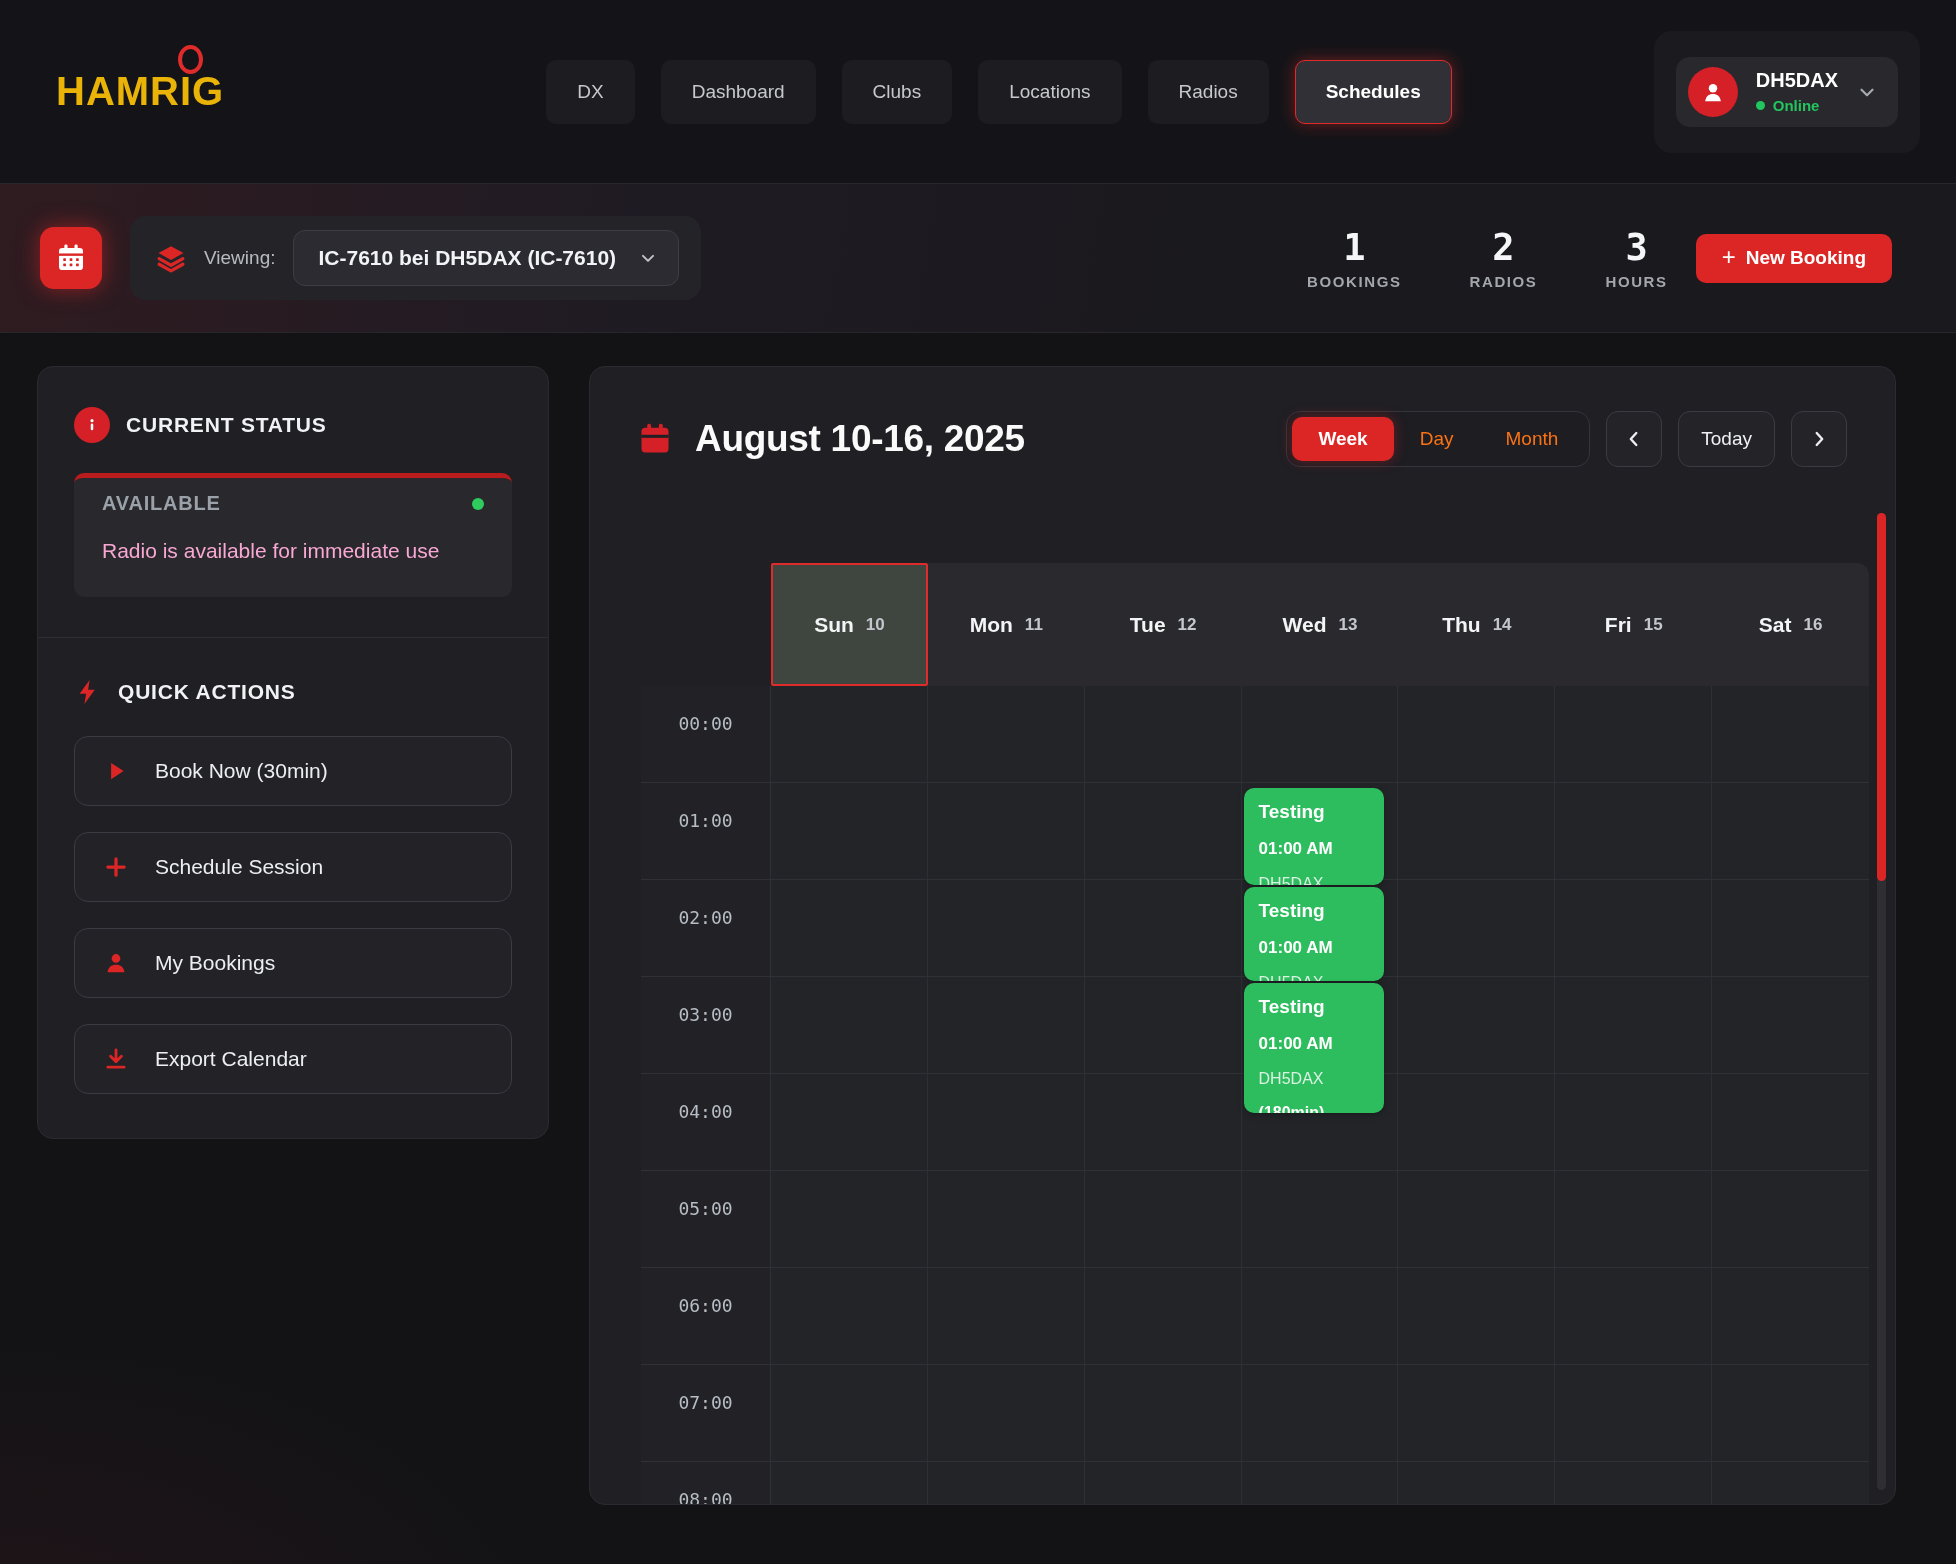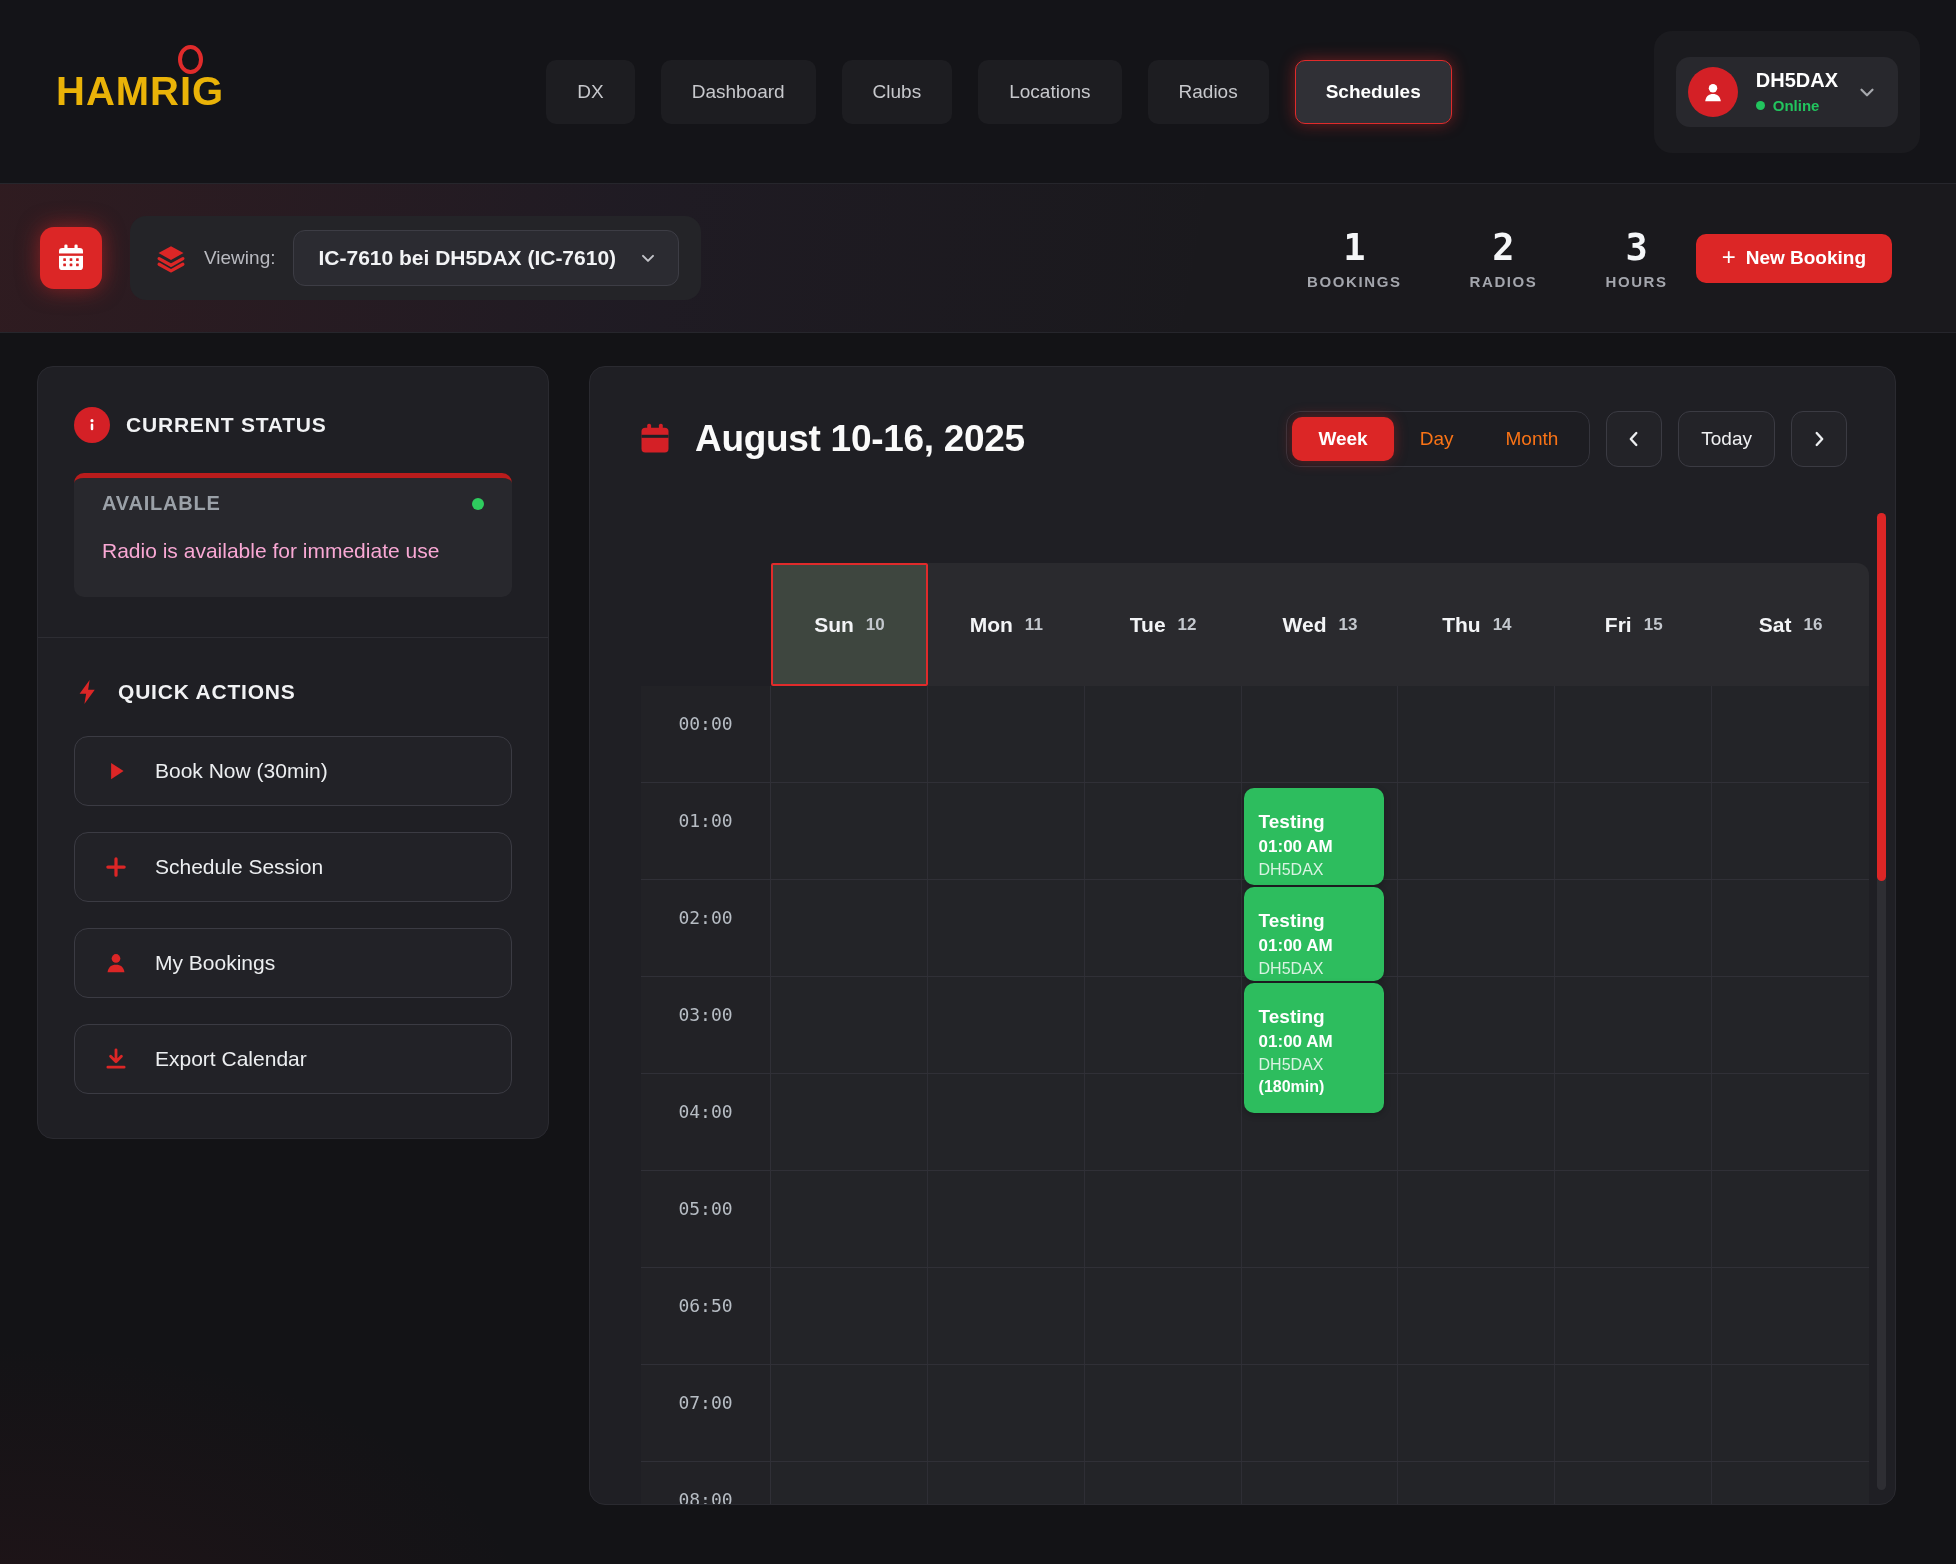--- a/index.html
+++ b/index.html
@@ -94,7 +94,7 @@
   .cell:last-child { border-right:none; }
 
   .evcol { position:absolute; top:225px; left:calc(130px + (100% - 130px) / 7 * 3 + 2px); width:calc((100% - 130px) / 7 - 16px); display:flex; flex-direction:column; gap:2px; }
-  .event { background:#2dbd5e; border-radius:10px; padding:23px 15px; display:flex; flex-direction:column; gap:4px; box-shadow:0 2px 6px rgba(0,0,0,.25); cursor:pointer; overflow:hidden; }
+  .event { background:#2dbd5e; border-radius:10px; padding:13px 15px; display:flex; flex-direction:column; gap:16px; box-shadow:0 2px 6px rgba(0,0,0,.25); cursor:pointer; overflow:hidden; }
   .event.h1 { height:97px; } .event.h2 { height:94px; } .event.h3 { height:130px; }
   .ev-title { font-size:19px; font-weight:700; color:#fff; }
   .ev-time { font-size:17px; font-weight:600; color:#fff; }

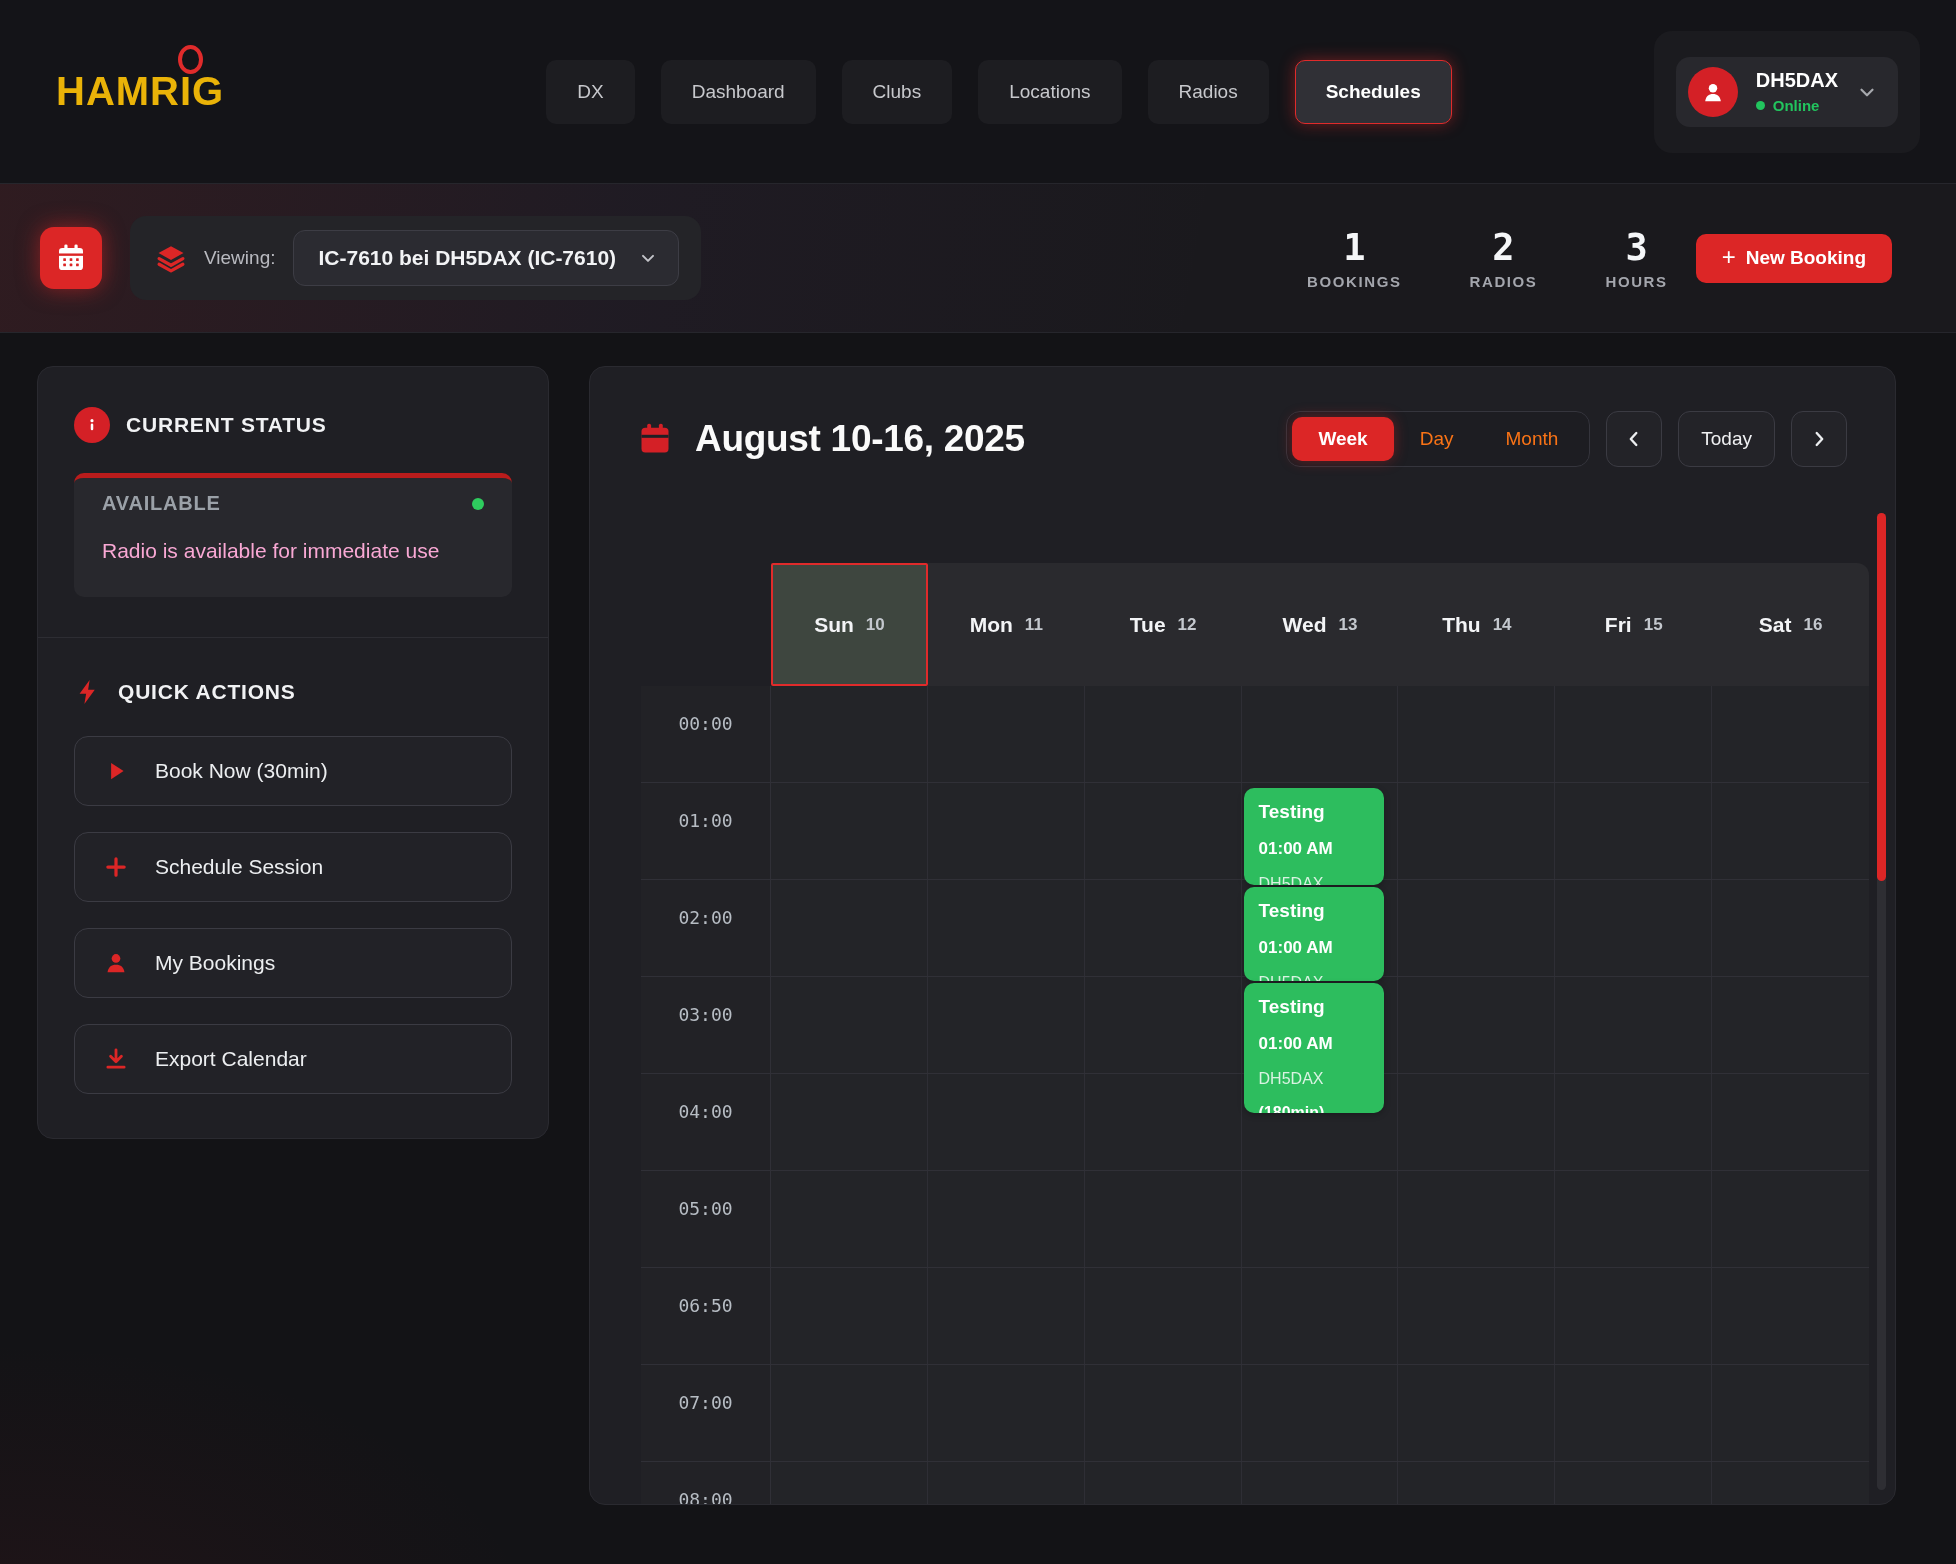--- a/index.html
+++ b/index.html
@@ -395,7 +395,7 @@
       </div>
       <div class="g-row t-row">
         <div class="t-label-cell">
-            <span class="t-label">06:50</span>
+            <span class="t-label">06:00</span>
           </div>
         <div class="cell"></div>
           <div class="cell"></div>

